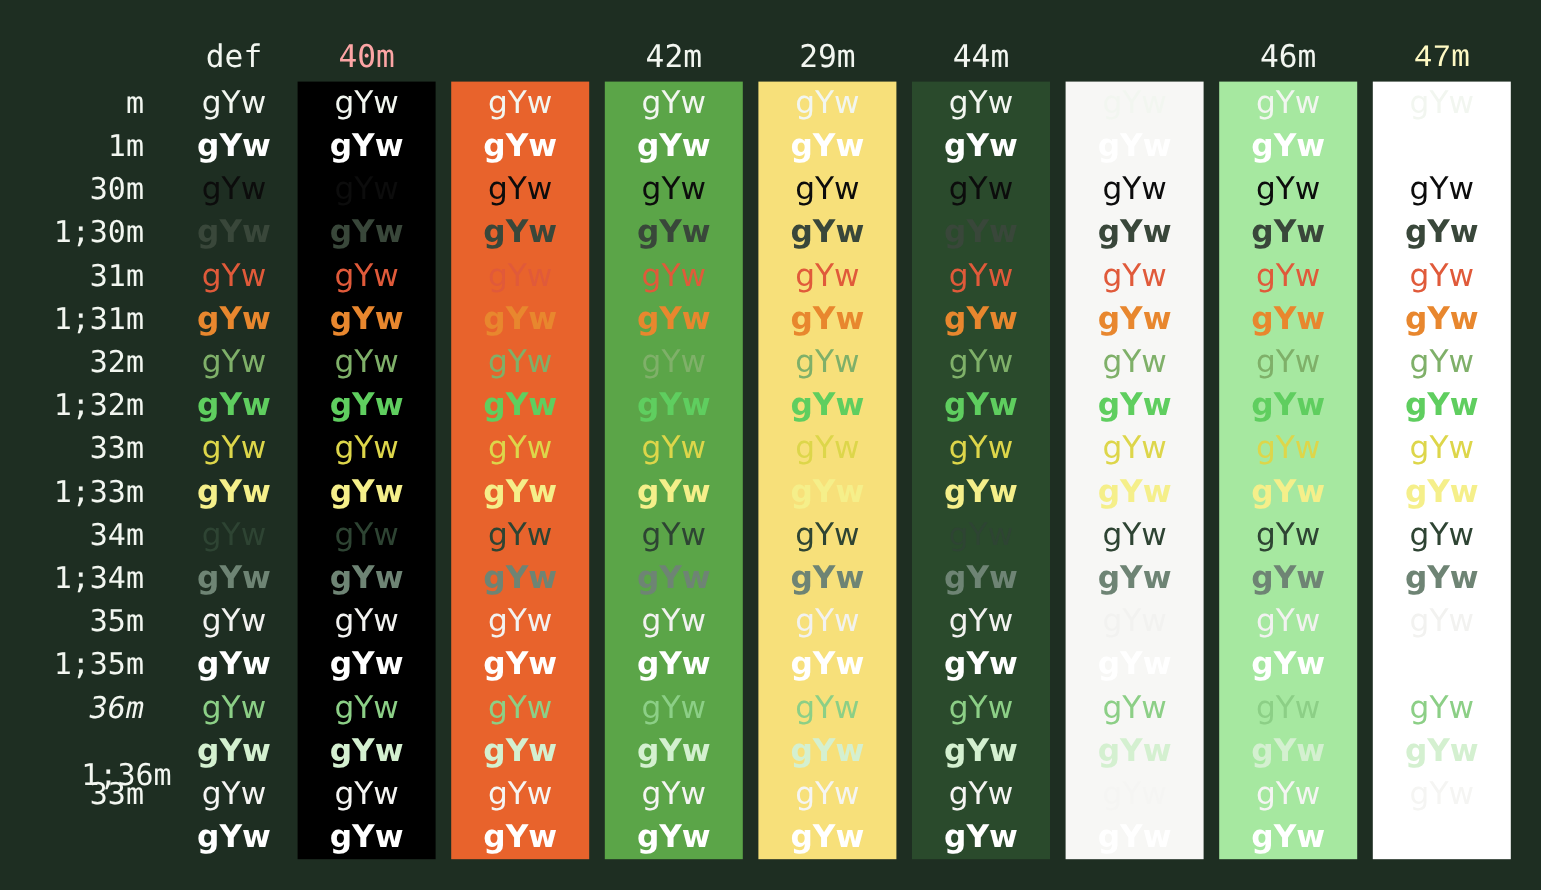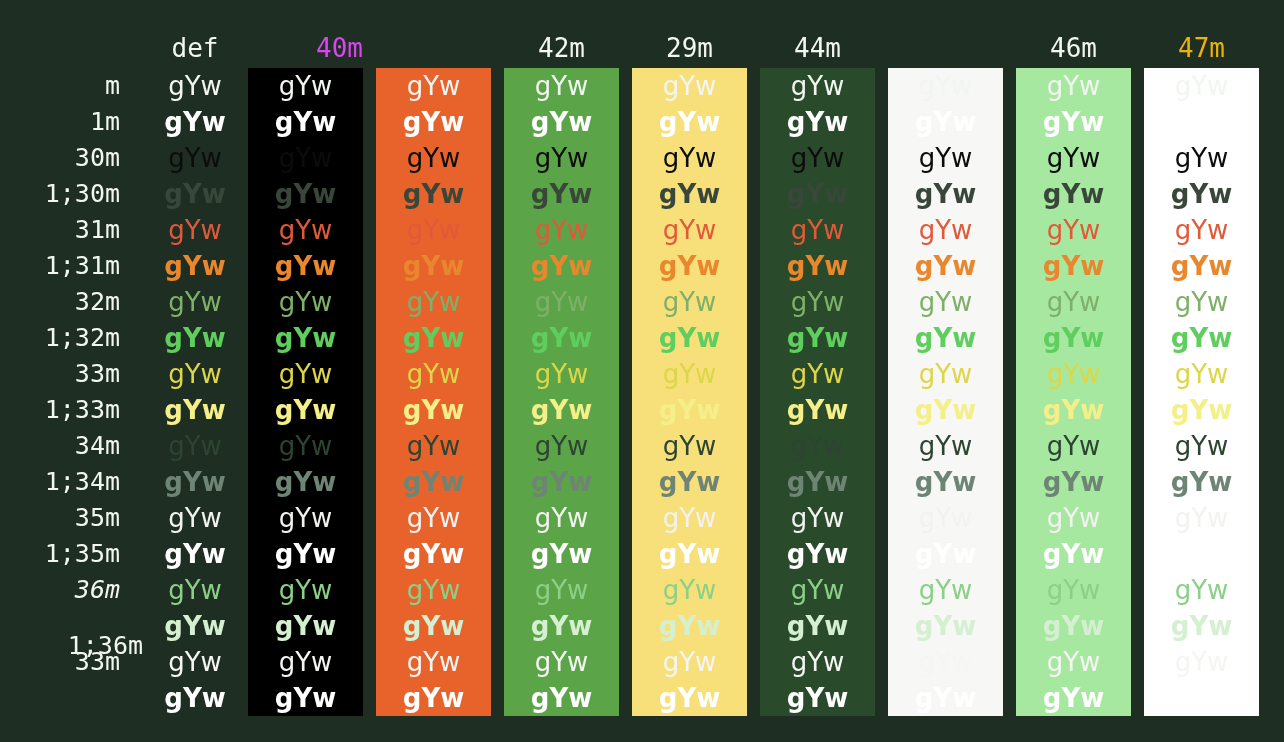--- a/index.html
+++ b/index.html
@@ -78,7 +78,7 @@
 <div id="grid">
   <div class="hdr-row">
       <div class="hdr-cell" style="left: 140px; width: 110px; color: rgb(242, 246, 240);">def</div>
-      <div class="hdr-cell" style="left: 248px; width: 115px; color: #d946ef; text-align: right;">40m</div>
+      <div class="hdr-cell" style="left: 248px; width: 115px; color: #fca5a5;">40m</div>
       <div class="hdr-cell" style="left: 504px; width: 115px; color: rgb(242, 246, 240);">42m</div>
       <div class="hdr-cell" style="left: 632px; width: 115px; color: rgb(242, 246, 240);">29m</div>
       <div class="hdr-cell" style="left: 760px; width: 115px; color: rgb(242, 246, 240);">44m</div>

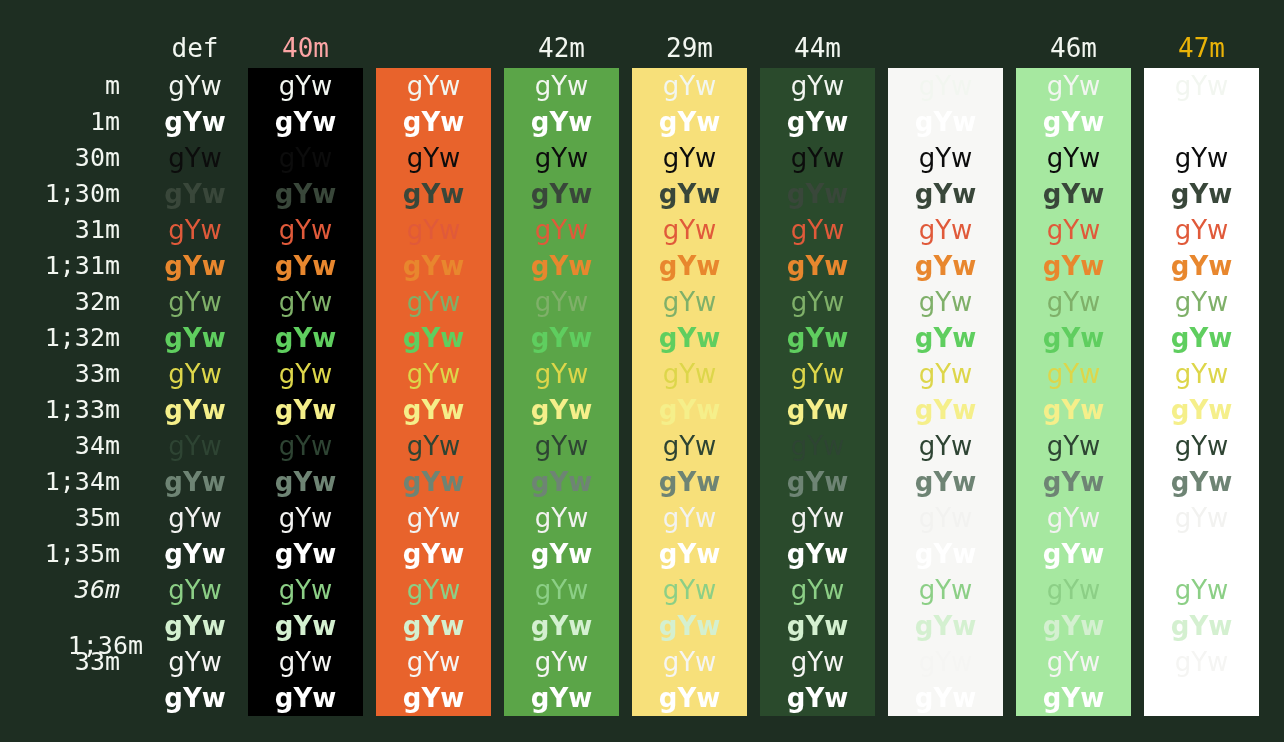--- a/index.html
+++ b/index.html
@@ -83,7 +83,7 @@
       <div class="hdr-cell" style="left: 632px; width: 115px; color: rgb(242, 246, 240);">29m</div>
       <div class="hdr-cell" style="left: 760px; width: 115px; color: rgb(242, 246, 240);">44m</div>
       <div class="hdr-cell" style="left: 1016px; width: 115px; color: rgb(242, 246, 240);">46m</div>
-      <div class="hdr-cell" style="left: 1144px; width: 115px; color: #eab308;">47m</div>
+      <div class="hdr-cell" style="left: 1144px; width: 115px; color: #fef9c3; font-family: Liberation Mono, monospace;">47m</div>
     </div>
 <div class="bgstrip" style="left: 248px; width: 115px; top: 68px; height: 648px; background: rgb(0, 0, 0);"></div>
     <div class="bgstrip" style="left: 376px; width: 115px; top: 68px; height: 648px; background: rgb(232, 99, 44);"></div>

